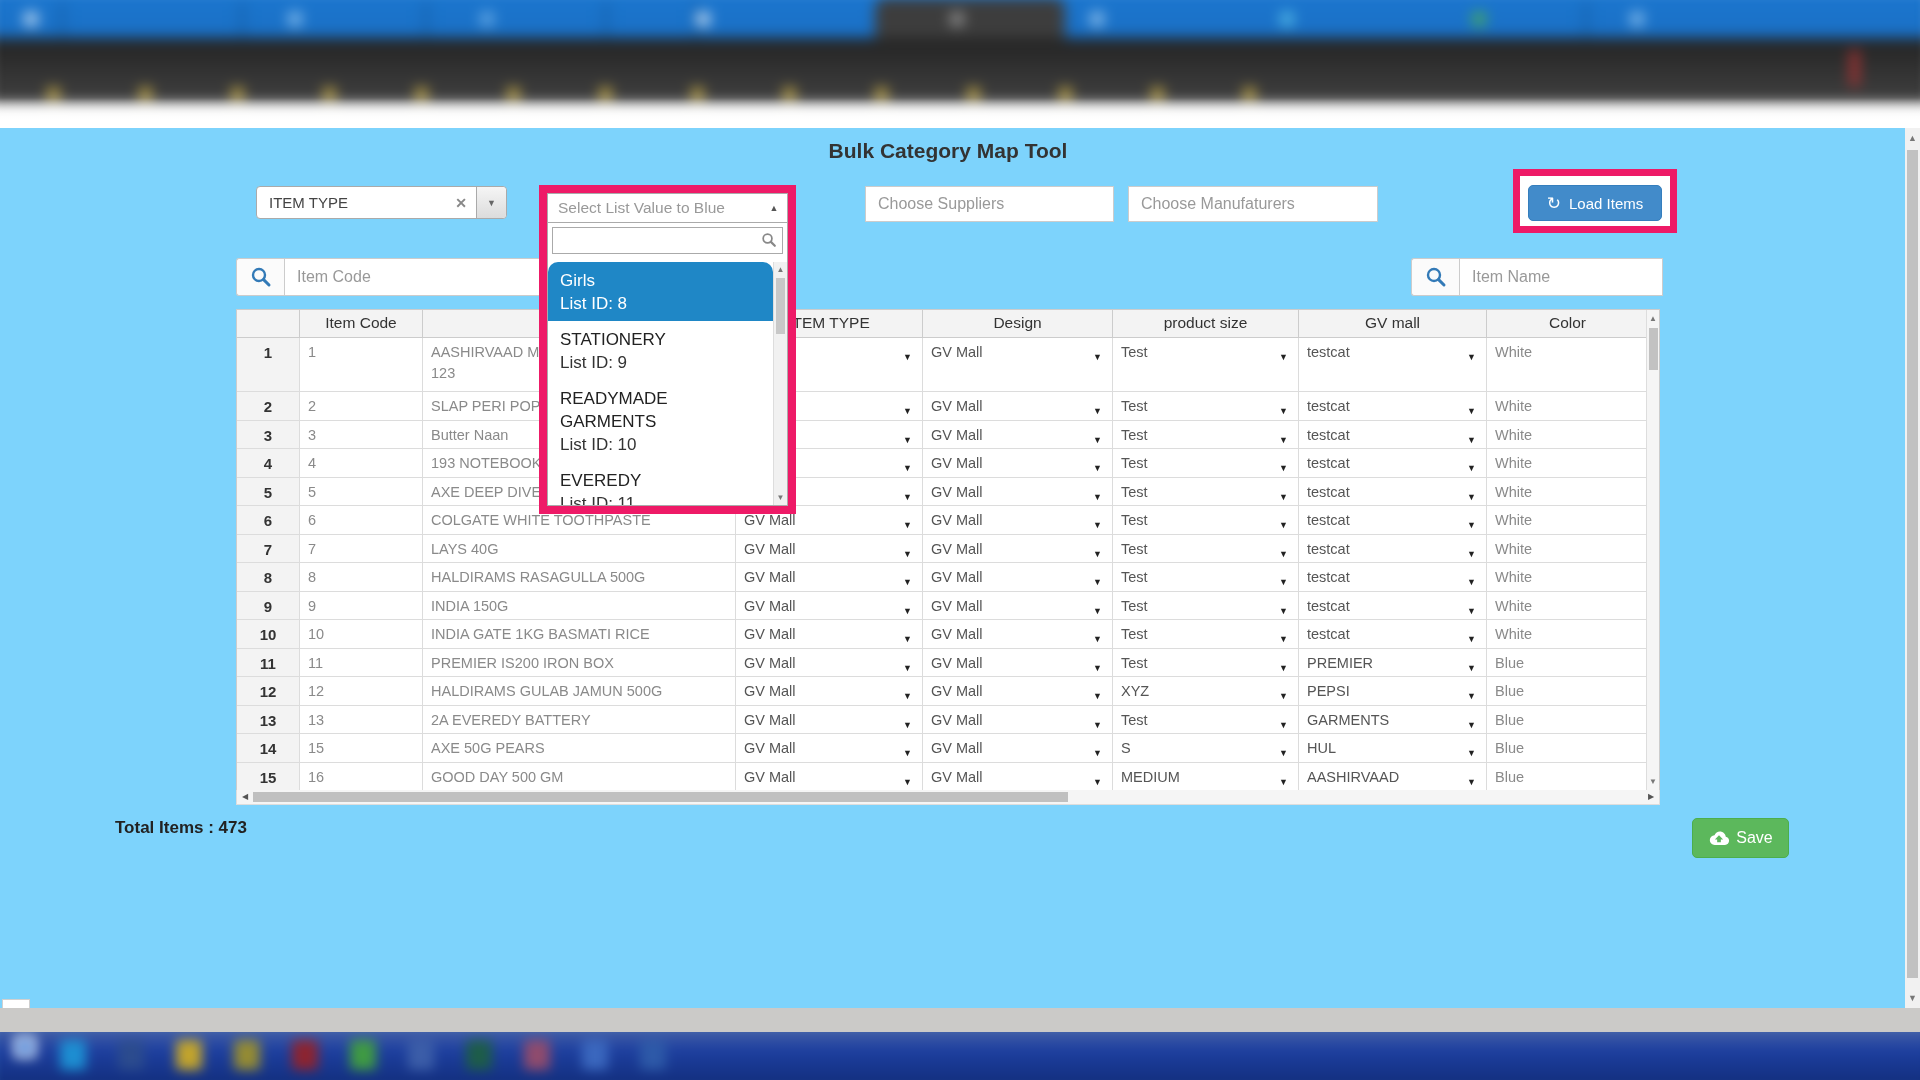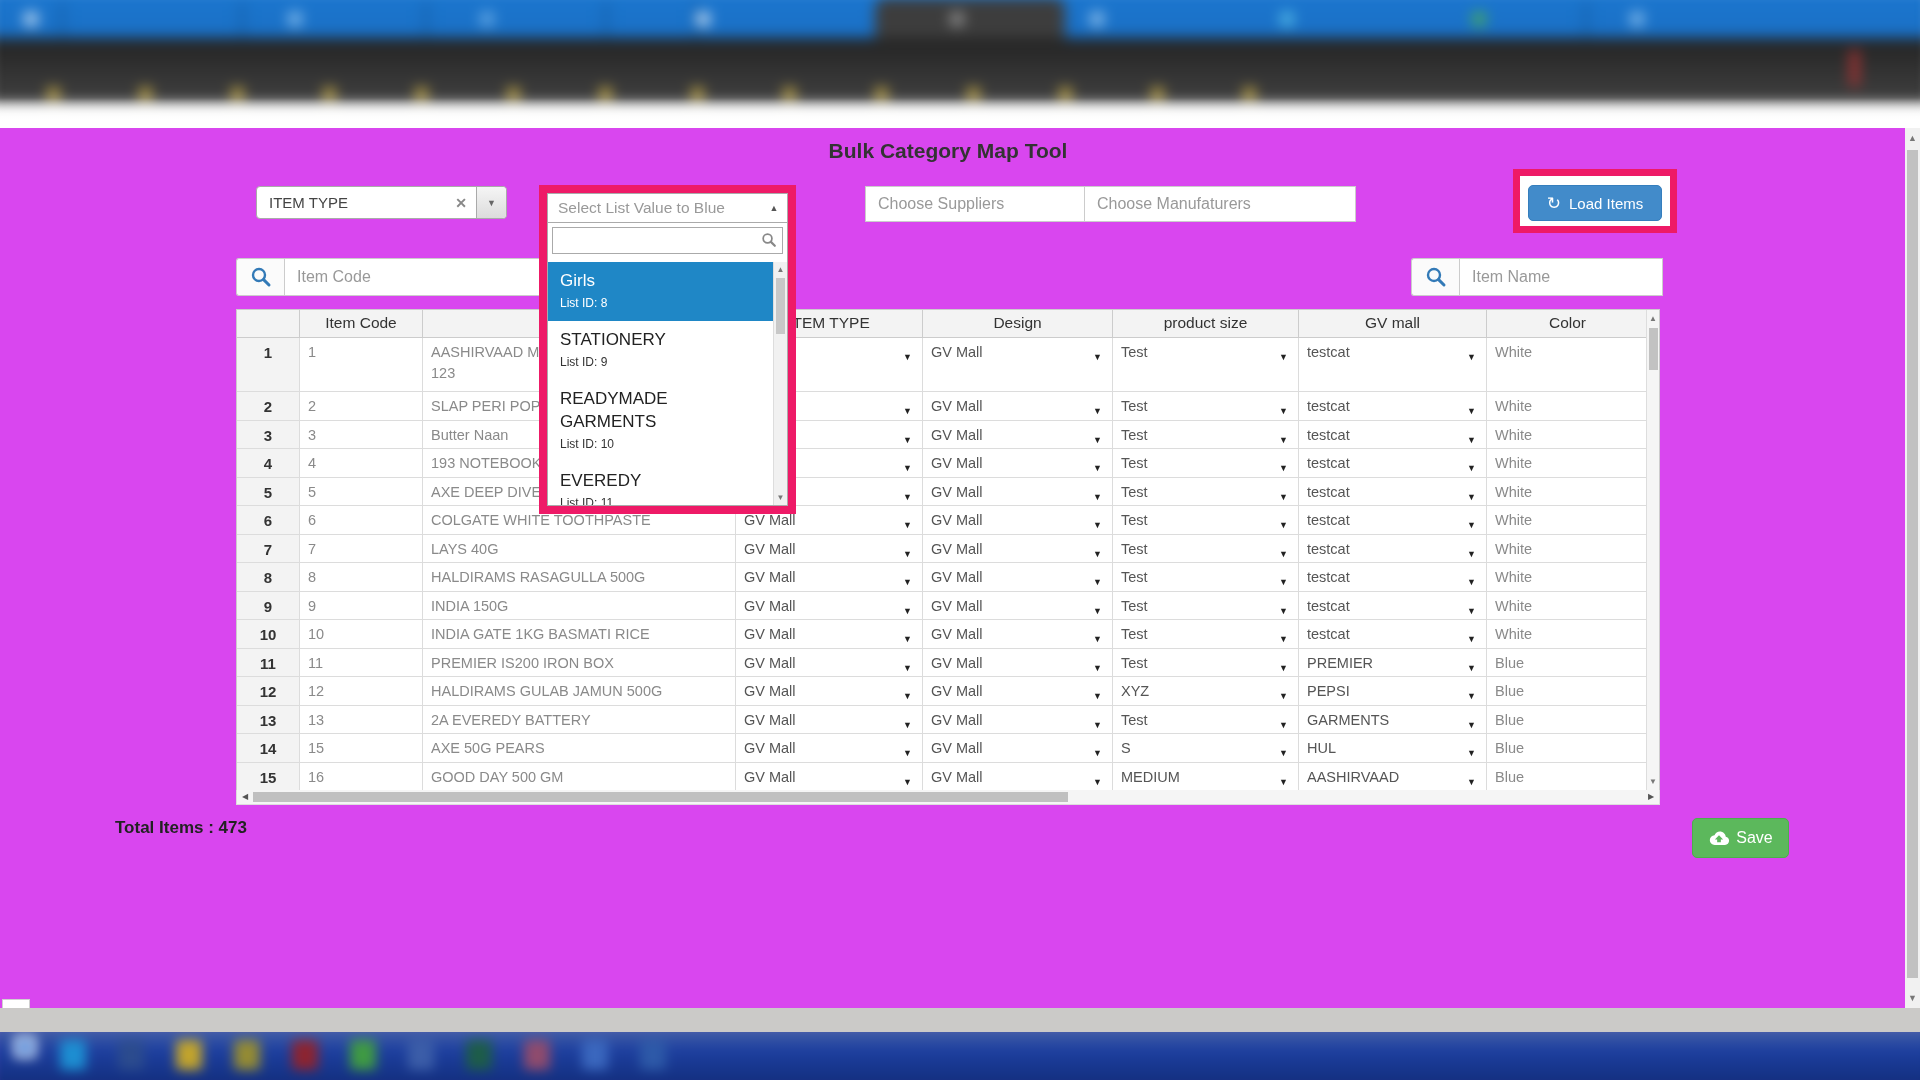--- a/index.html
+++ b/index.html
@@ -5,7 +5,7 @@
   * { box-sizing: border-box; margin: 0; padding: 0; }
   html,body { width:1920px; height:1080px; overflow:hidden; }
   body { font-family: "Liberation Sans", sans-serif; background:#fff; }
-  .screen { position:relative; width:1920px; height:1080px; background:#d946ef; overflow:hidden; }
+  .screen { position:relative; width:1920px; height:1080px; background:#7dd3fc; overflow:hidden; }
 
   
   .chrome { position:absolute; left:0; top:0; width:1920px; height:128px; overflow:hidden; background:#fff; }

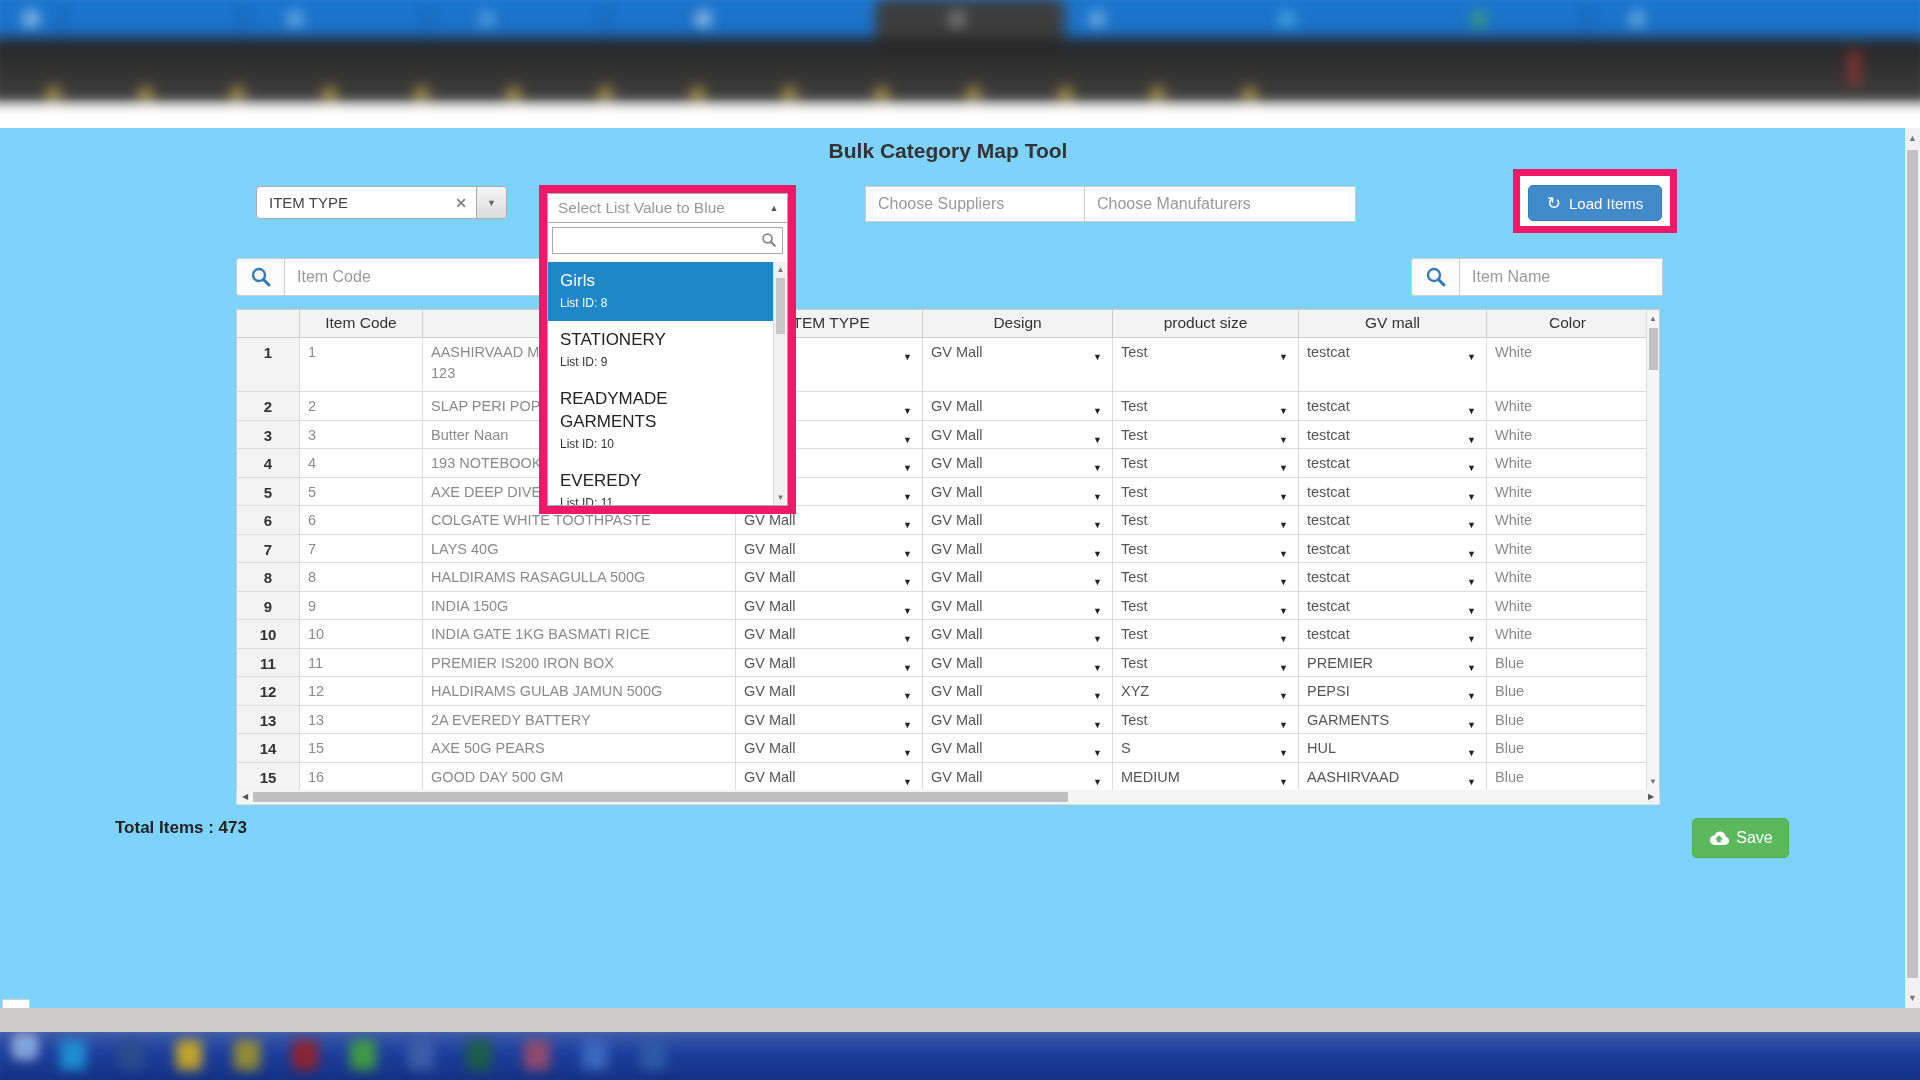--- a/index.html
+++ b/index.html
@@ -36,7 +36,7 @@
                font-size:16px; color:#444; font-family:"Liberation Sans",sans-serif; }
   .txt-input::placeholder { color:#999; opacity:1; }
   #suppliers { left:865px; top:186px; width:249px; }
-  #manufacturers { left:1084px; top:186px; width:272px; }
+  #manufacturers { left:1128px; top:186px; width:250px; }
 
   .load-highlight { position:absolute; left:1513px; top:169px; width:164px; height:64px;
                     border:7px solid var(--pink); background:#fff; padding:9px 8px; }

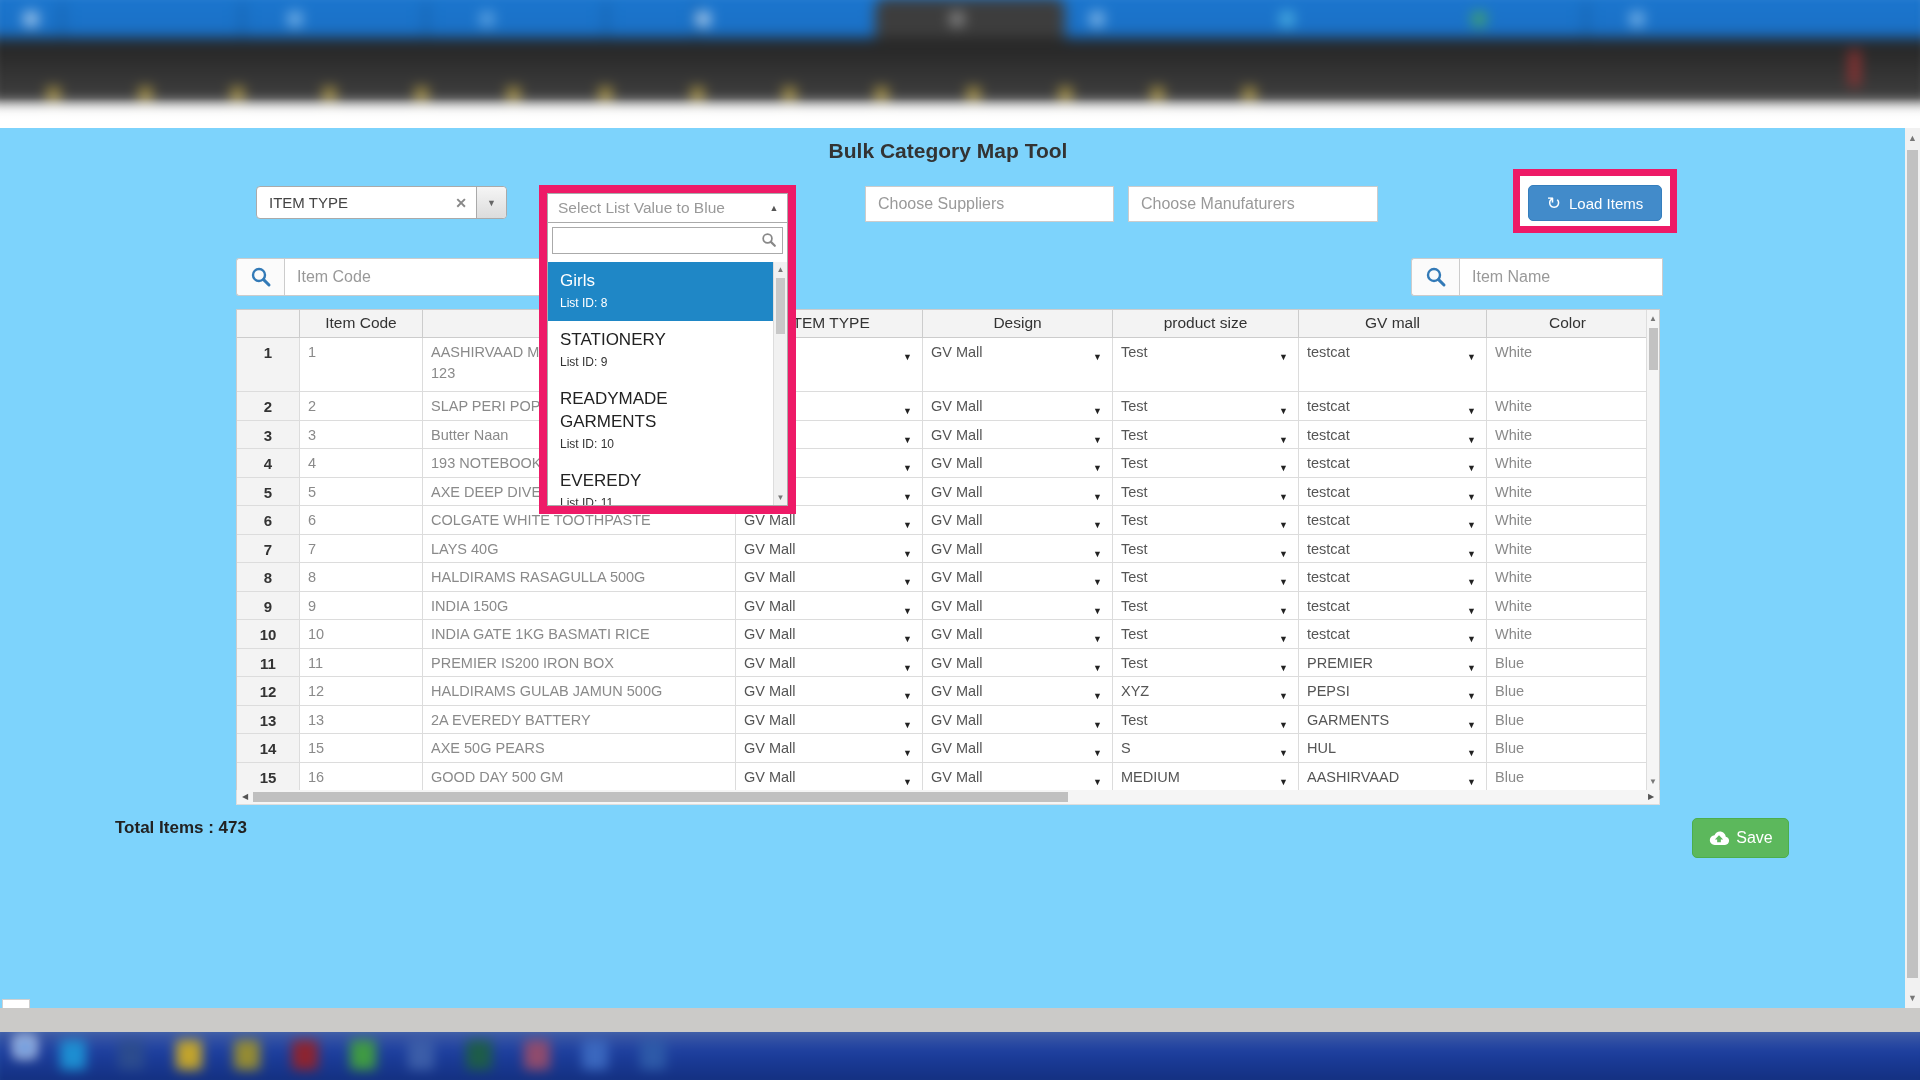--- a/index.html
+++ b/index.html
@@ -104,7 +104,7 @@
   .dd-search input { width:100%; height:27px; border:1px solid #aaa; padding:0 26px 0 8px; font-size:14px;
                      font-family:"Liberation Sans",sans-serif; }
   .dd-search svg { position:absolute; right:6px; top:5px; }
-  .dd-list { position:absolute; left:0; top:39px; right:14px; bottom:0; overflow:hidden; }
+  .dd-list { position:absolute; left:0; top:39px; right:14px; bottom:0; overflow:hidden;border-radius:10px; }
   .dd-opt { padding:7px 10px 8px 12px; }
   .dd-opt .nm { font-size:17px; color:#222; line-height:23px; }
   .dd-opt .lid { font-size:12px; color:#333; line-height:19px; padding-top:2px; }

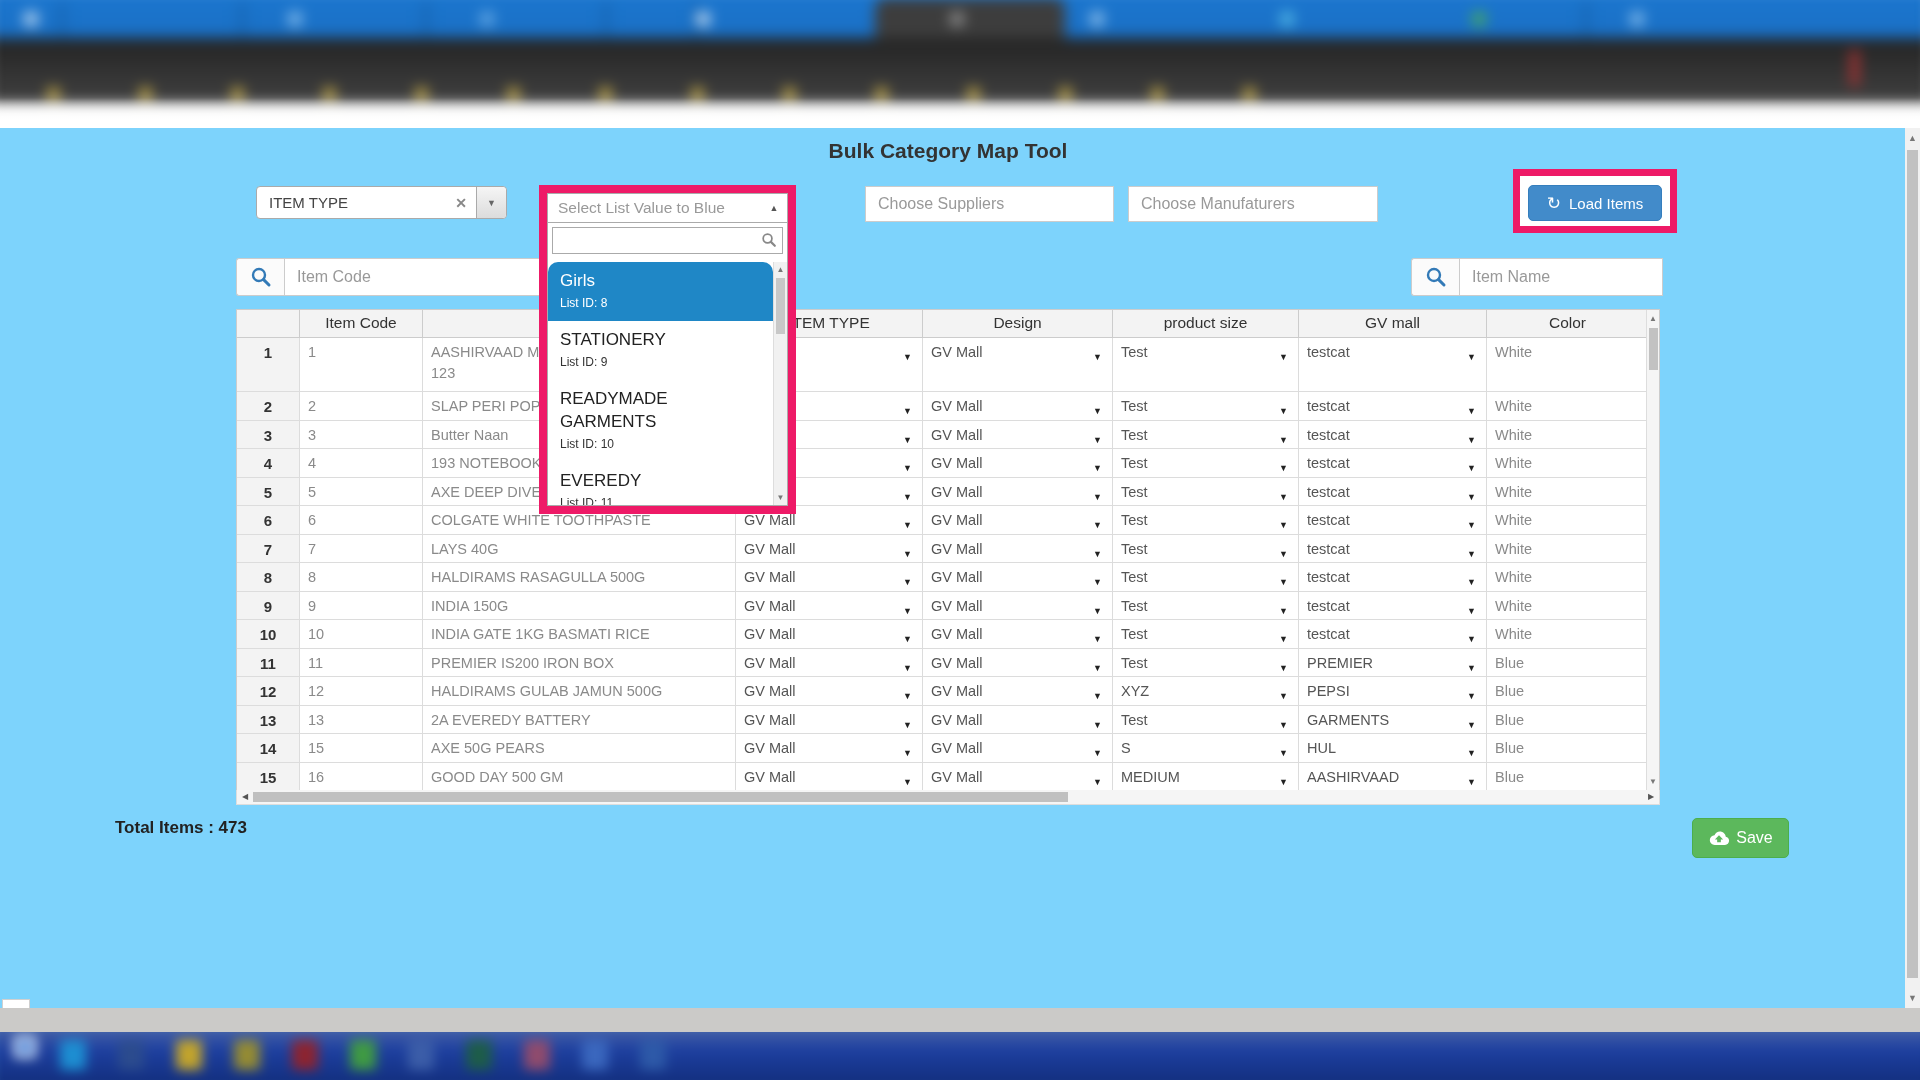--- a/index.html
+++ b/index.html
@@ -107,7 +107,7 @@
   .dd-list { position:absolute; left:0; top:39px; right:14px; bottom:0; overflow:hidden;border-radius:10px; }
   .dd-opt { padding:7px 10px 8px 12px; }
   .dd-opt .nm { font-size:17px; color:#222; line-height:23px; }
-  .dd-opt .lid { font-size:12px; color:#333; line-height:19px; padding-top:2px; }
+  .dd-opt .lid { font-size:17px; color:#333; line-height:19px; padding-top:2px; }
   .dd-opt.sel { background:#1f87c6; }
   .dd-opt.sel .nm, .dd-opt.sel .lid { color:#fff; }
   .dd-scroll { position:absolute; right:0; top:39px; bottom:0; width:14px; background:#f1f1f1; border-left:1px solid #ddd; }

